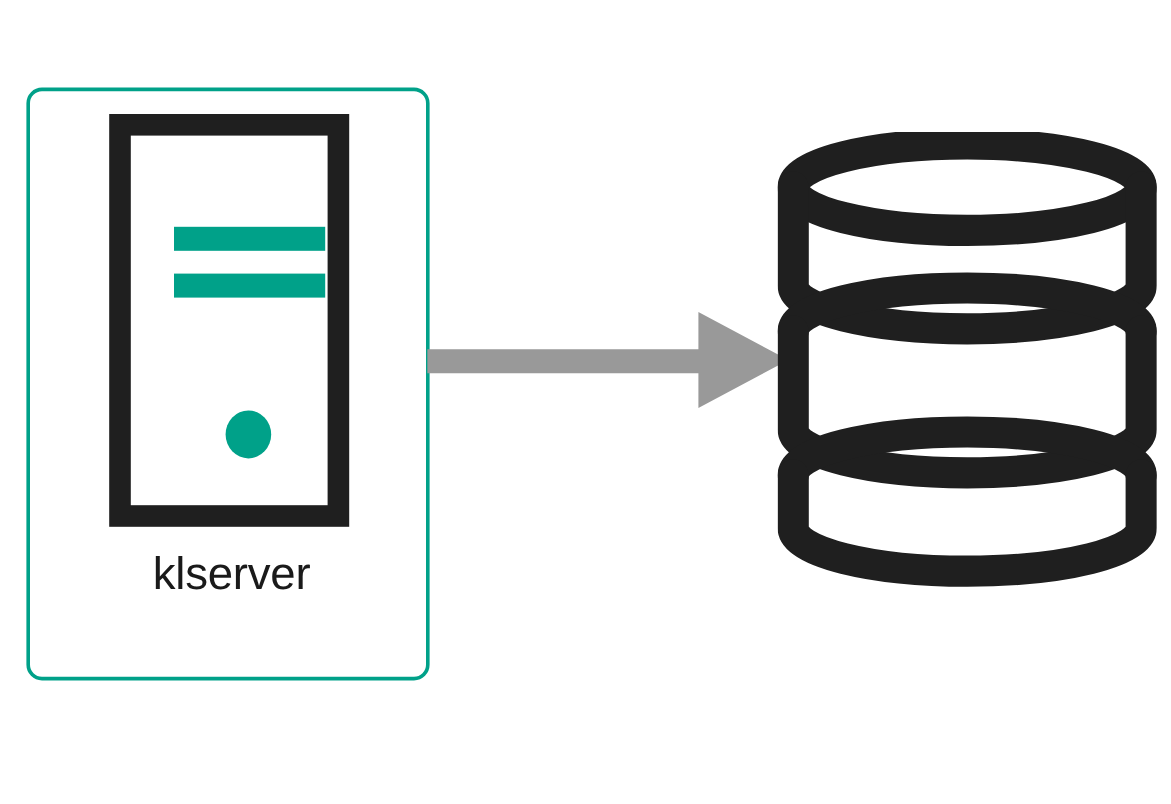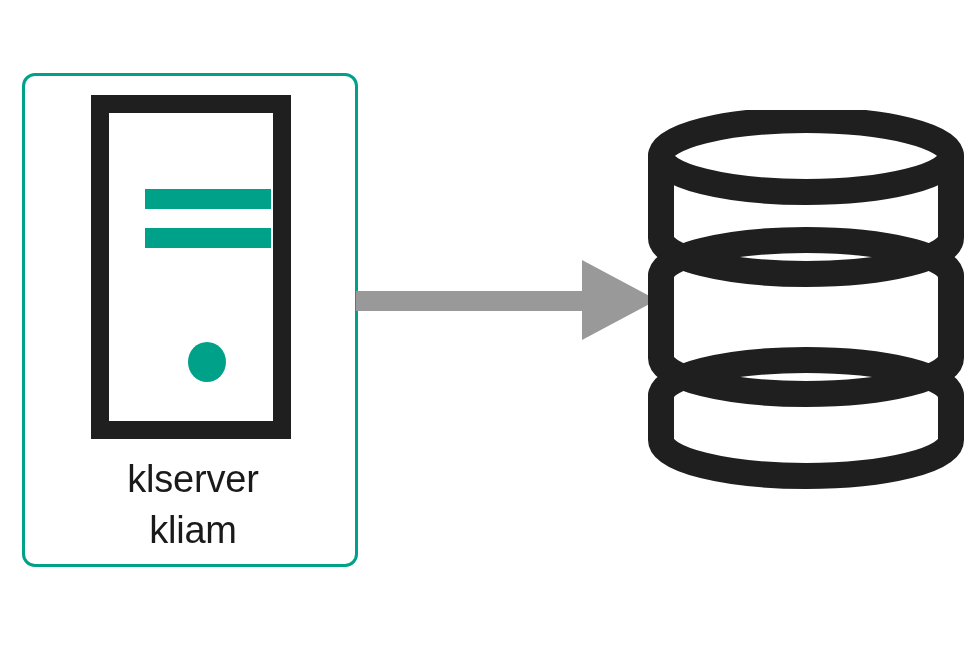--- a/index.html
+++ b/index.html
@@ -109,7 +109,6 @@
 
     <div id="server-labels">
       <div>klserver</div>
-      <div>kliam</div>
     </div>
 
   </div>

